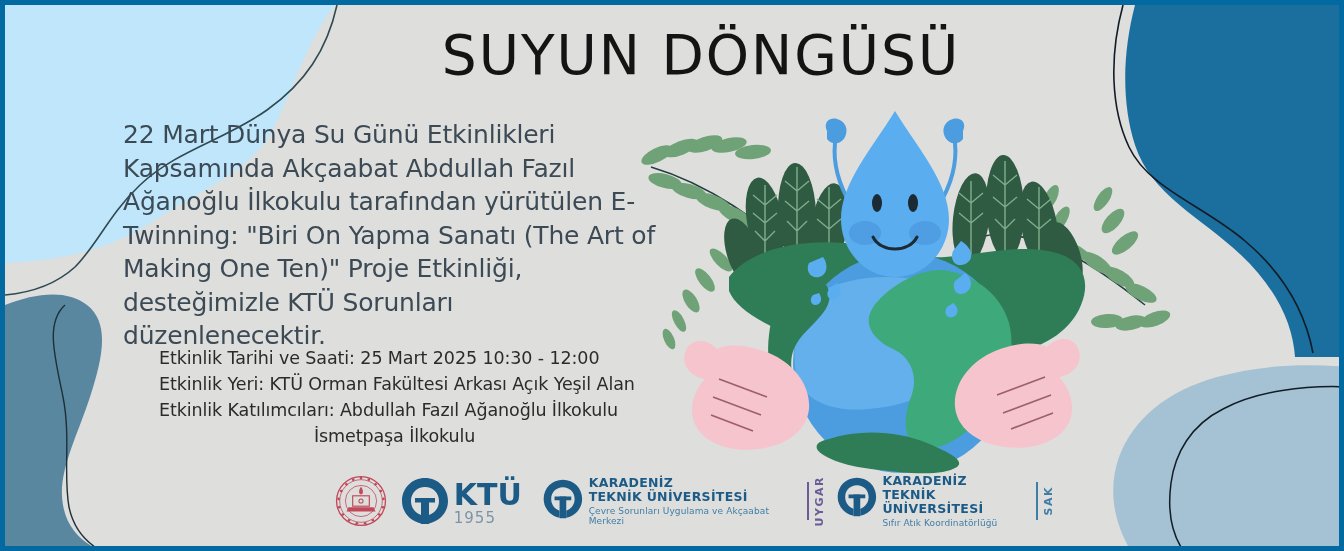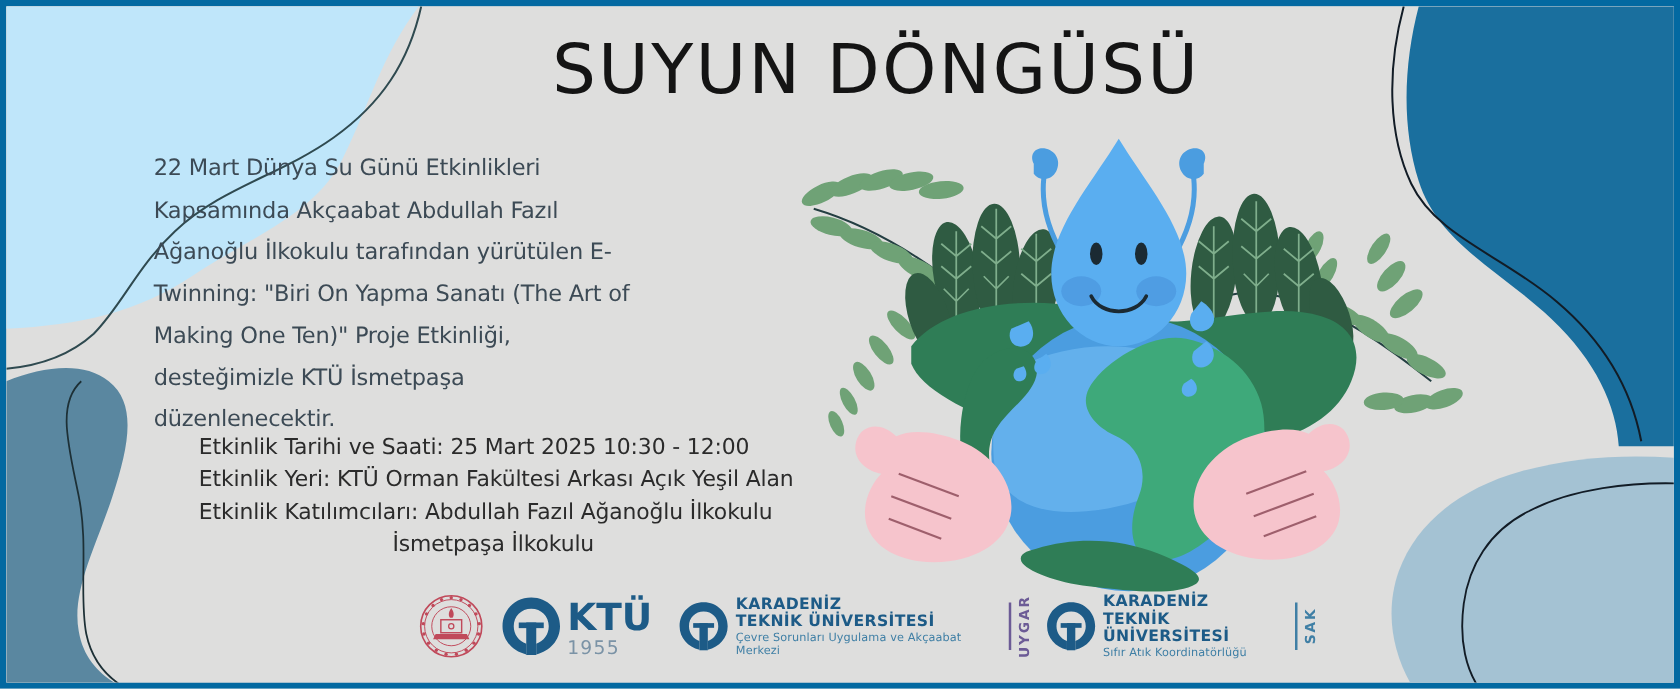--- a/index.html
+++ b/index.html
@@ -55,7 +55,7 @@
     width: 490px;
   }
   .body-line {
-    font-size: 18px;
+    font-size: 25px;
     line-height: 33.5px;
     color: #3c4a55;
     font-family: "DejaVu Sans", sans-serif;

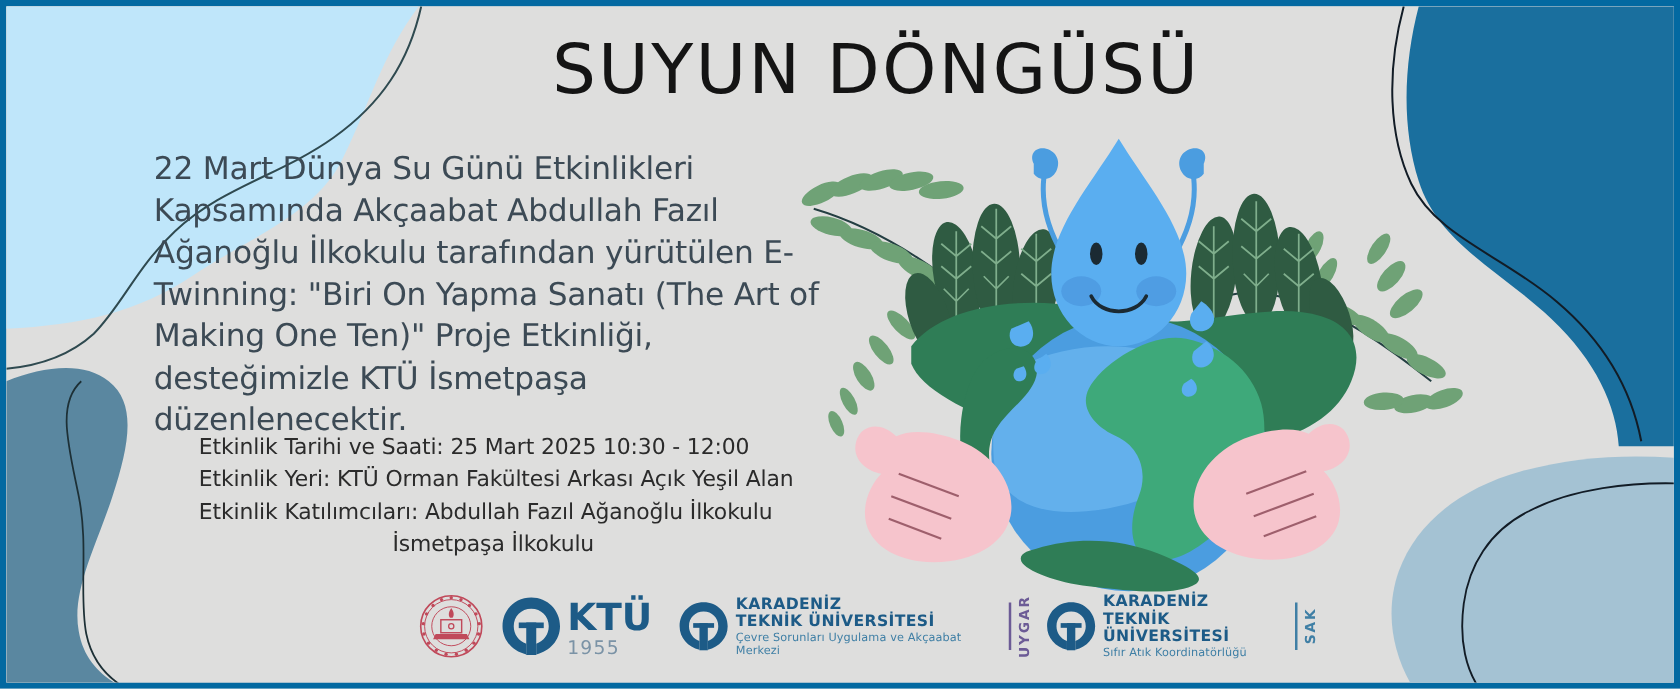--- a/index.html
+++ b/index.html
@@ -345,7 +345,7 @@
       <div class="body-line">Ağanoğlu İlkokulu tarafından yürütülen E-</div>
       <div class="body-line">Twinning: "Biri On Yapma Sanatı (The Art of</div>
       <div class="body-line">Making One Ten)" Proje Etkinliği,</div>
-      <div class="body-line">desteğimizle KTÜ İsmetpaşa</div>
+      <div class="body-line">desteğimizle KTÜ Sorunları</div>
       <div class="body-line">düzenlenecektir.</div>
     </div>
 

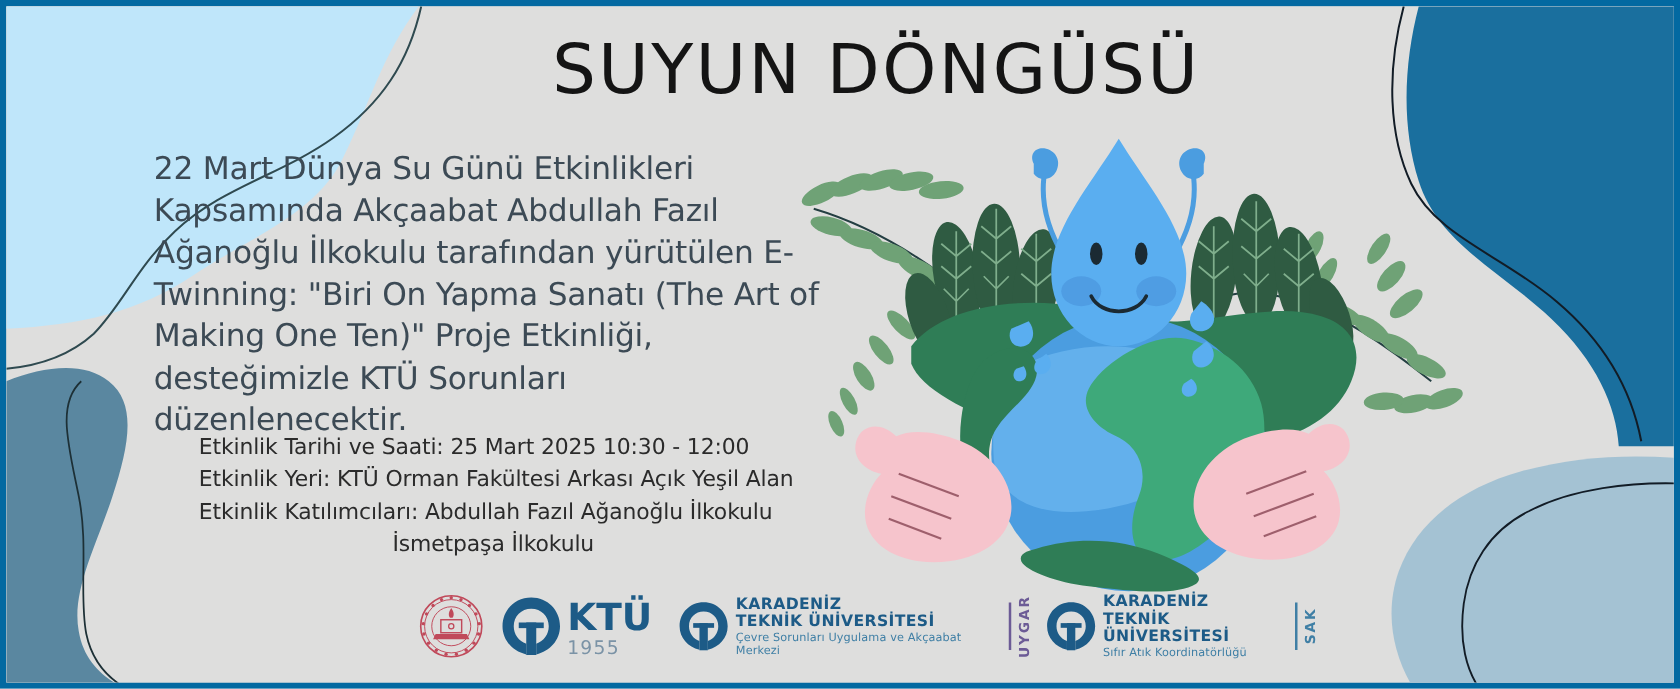--- a/index.html
+++ b/index.html
@@ -94,7 +94,7 @@
     align-items: center;
     gap: 0px;
   }
-  .logo-item { display: flex; align-items: center; }
+  .logo-item { display: flex; }
 
   .meb-seal { width: 52px; height: 52px; }
 

